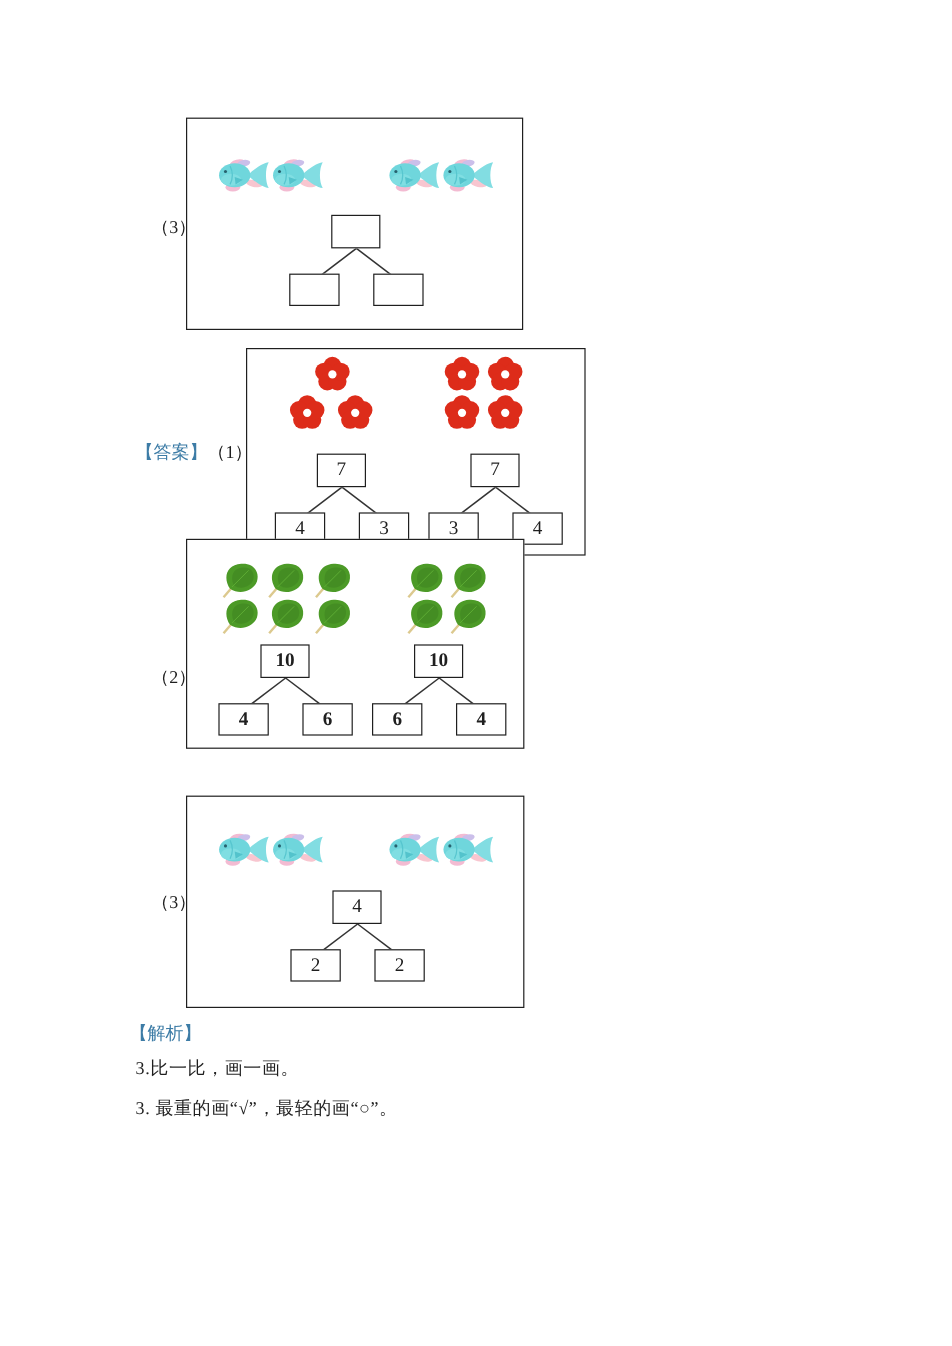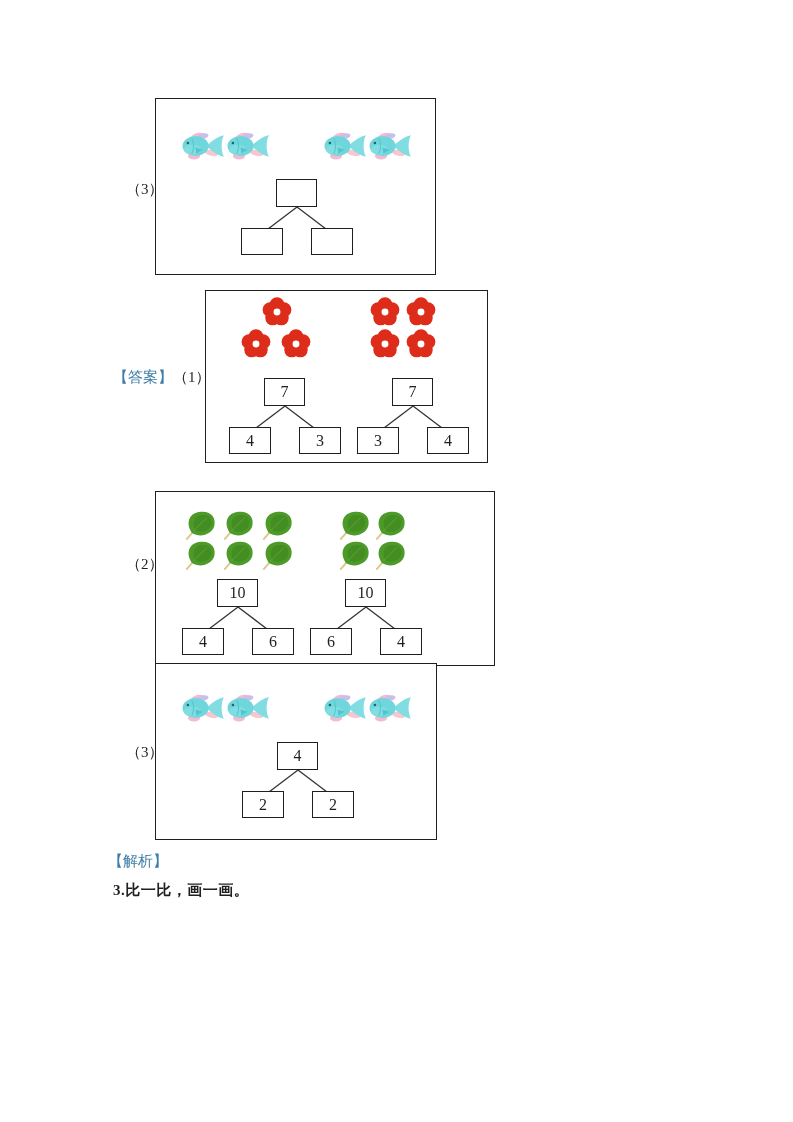--- a/index.html
+++ b/index.html
@@ -133,7 +133,7 @@
   </div>
 
   <div class="side-label" style="left:126px;top:555px;">（2）</div>
-  <div class="frame" style="left:155px;top:491px;width:340px;height:175px;">
+  <div class="frame" style="left:155px;top:449px;width:282px;height:175px;font-weight:bold;">
     <svg class="icon" style="left:28px;top:16px;width:34px;height:34px">
         <use href="#sym-leaf"></use>
       </svg>

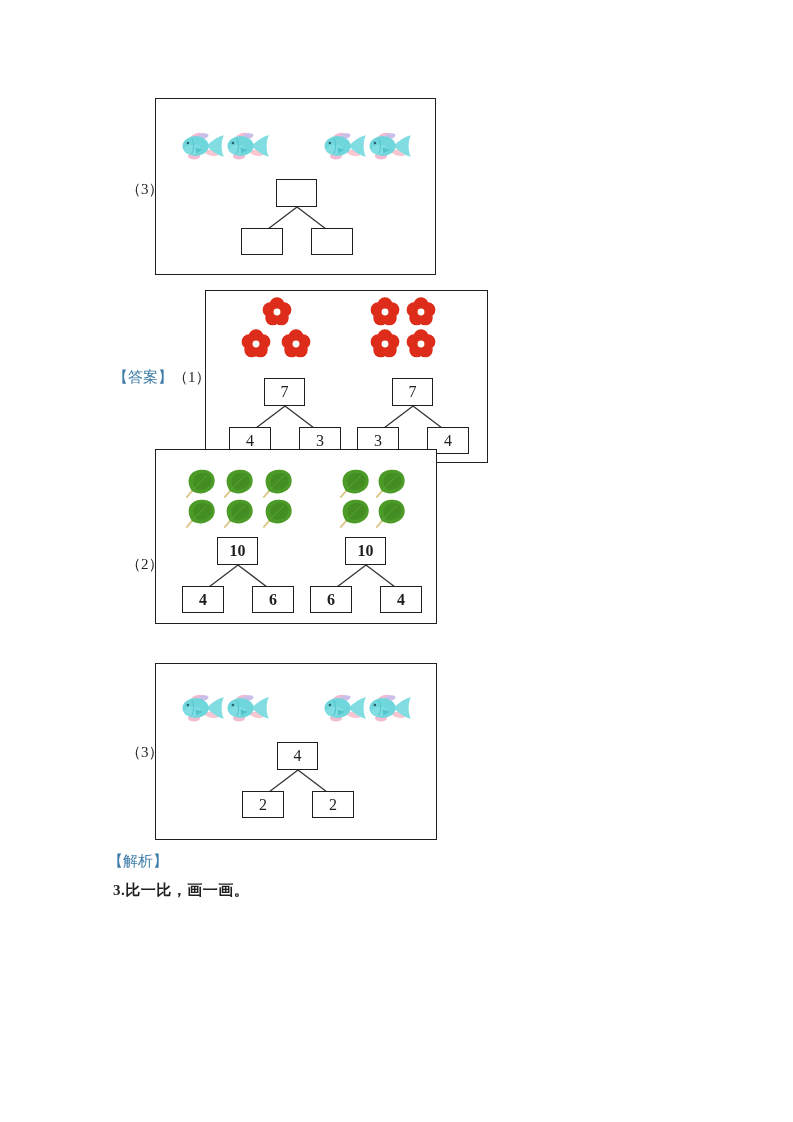--- a/index.html
+++ b/index.html
@@ -210,7 +210,7 @@
   </div>
 
   <div class="marker-row marker-blue" style="left:108px;top:852px;">【解析】</div>
-  <div class="analysis-line" style="left:113px;top:881px;font-weight:bold;">3.比一比，画一画。</div>
+  <div class="analysis-line" style="left:113px;top:881px;">3.比一比，画一画。</div>
 
 </div>
 

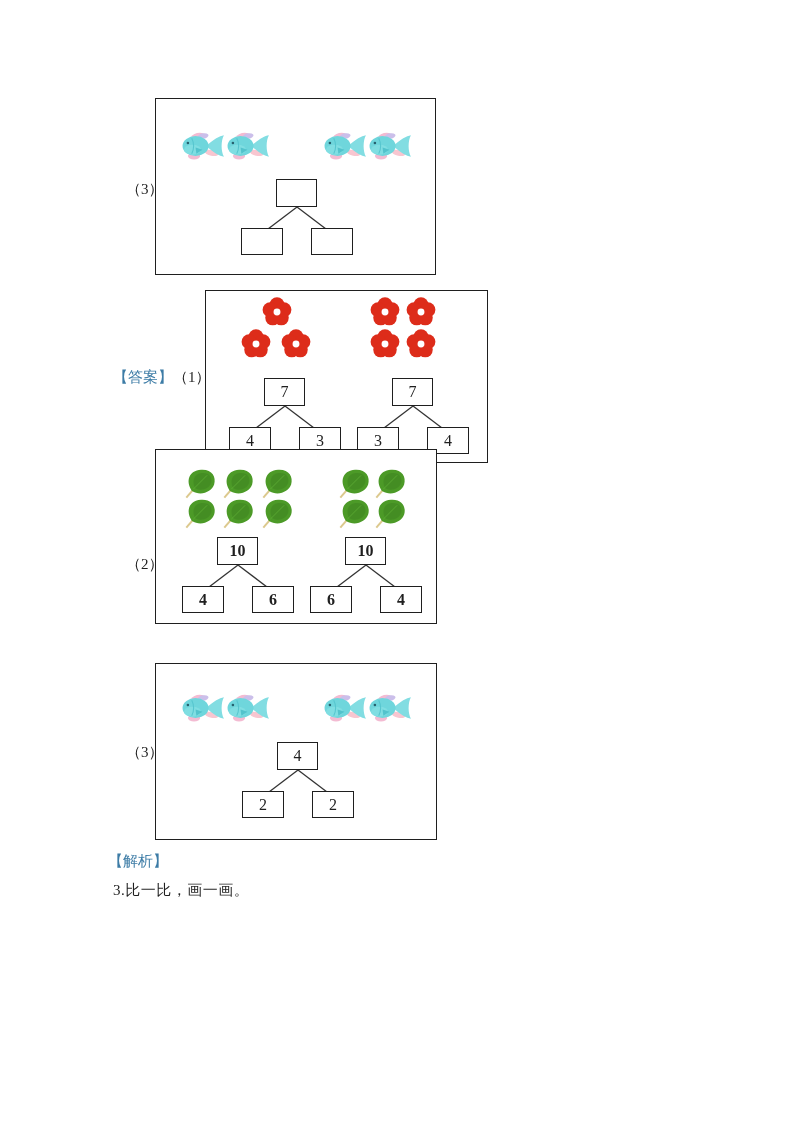--- a/index.html
+++ b/index.html
@@ -211,6 +211,7 @@
 
   <div class="marker-row marker-blue" style="left:108px;top:852px;">【解析】</div>
   <div class="analysis-line" style="left:113px;top:881px;">3.比一比，画一画。</div>
+  <div class="analysis-line" style="left:113px;top:914px;">3. 最重的画“√”，最轻的画“○”。</div>
 
 </div>
 

